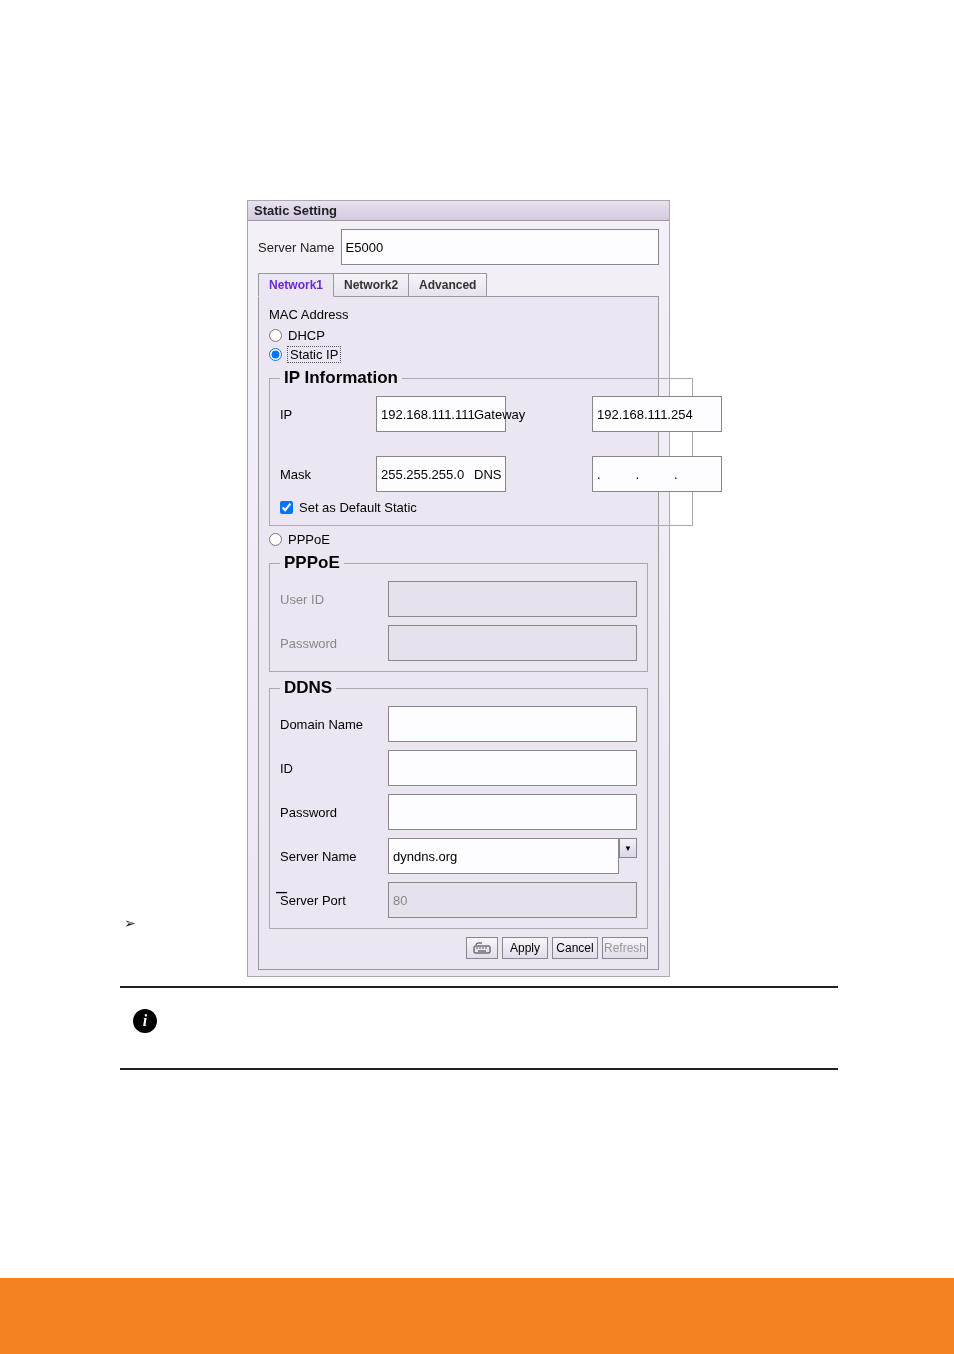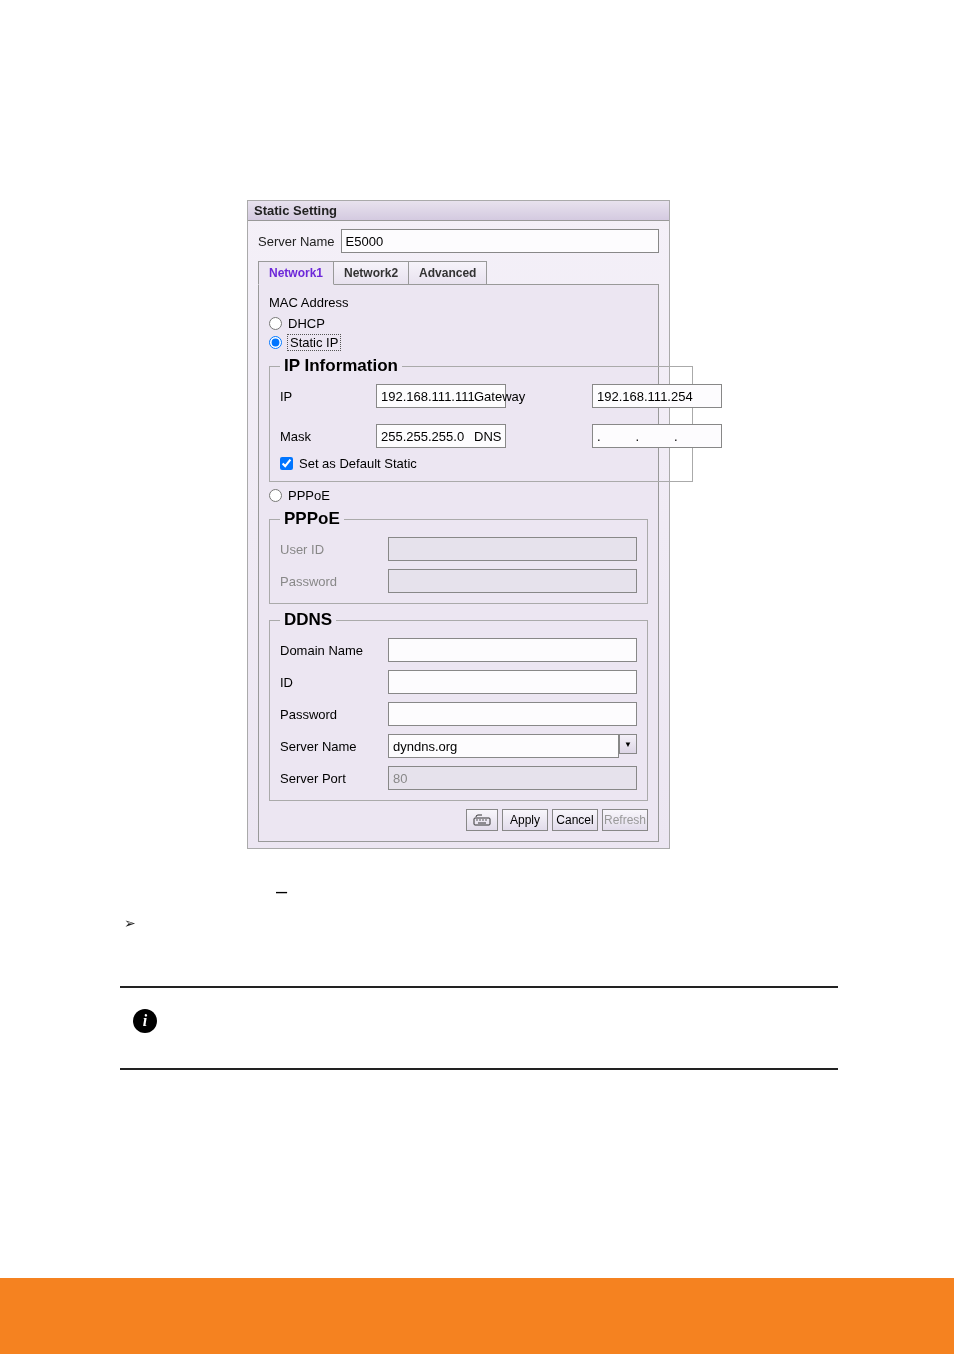--- a/index.html
+++ b/index.html
@@ -47,7 +47,7 @@
       padding: 2px 4px;
       font-size: 13px;
       font-family: inherit;
-      height: 24px;
+      height: 36px;
     }
     input.readonly {
       background: #f0eef4;

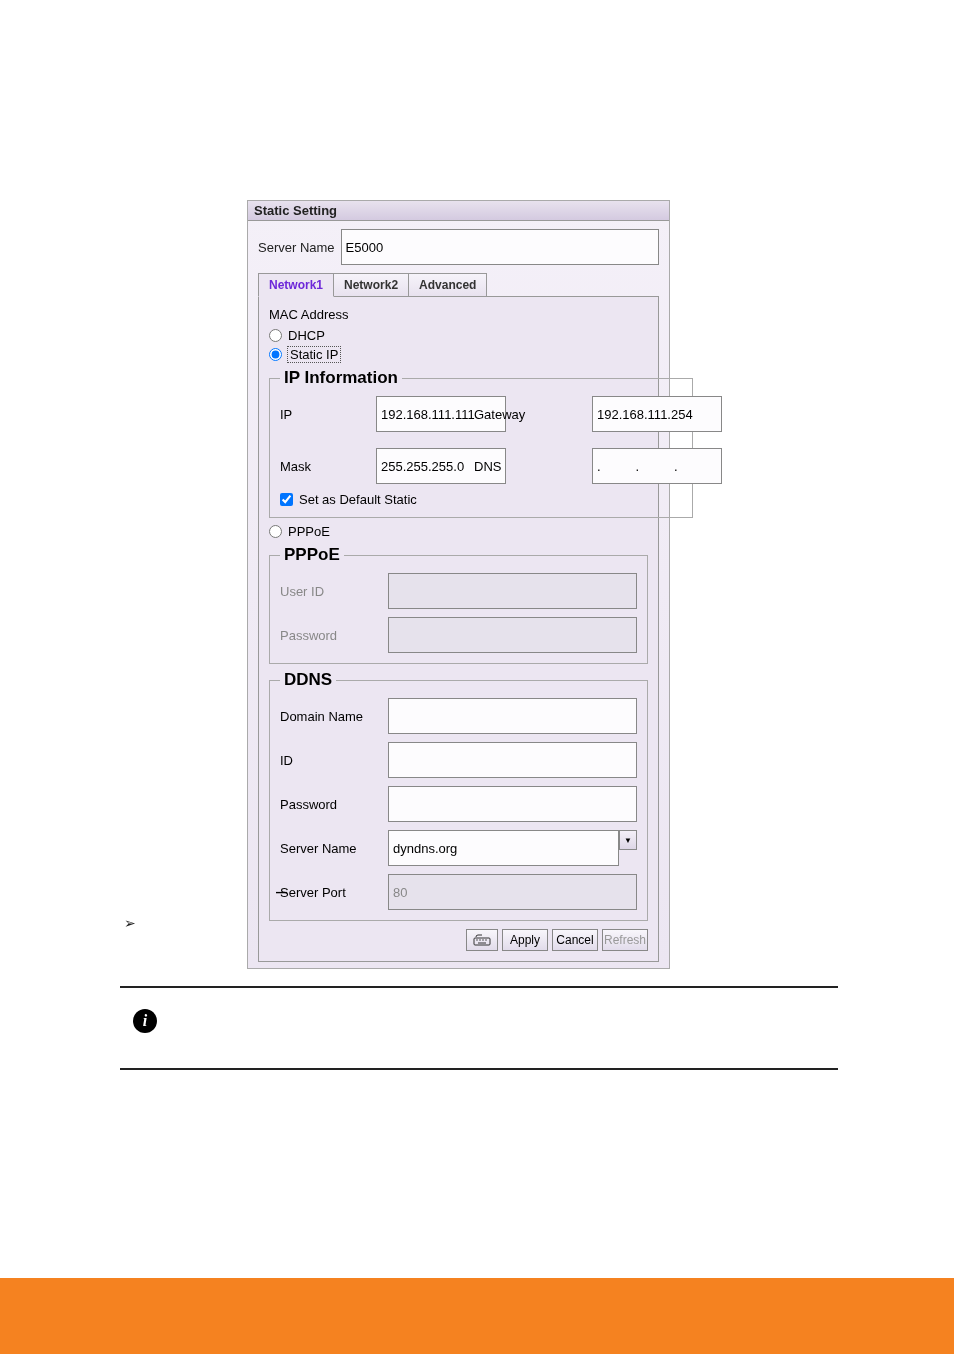--- a/index.html
+++ b/index.html
@@ -125,7 +125,7 @@
     .ip-grid {
       display: grid;
       grid-template-columns: 48px 130px 70px 130px;
-      gap: 16px 8px;
+      gap: 24px 8px;
       align-items: center;
     }
     .ip-grid label {

